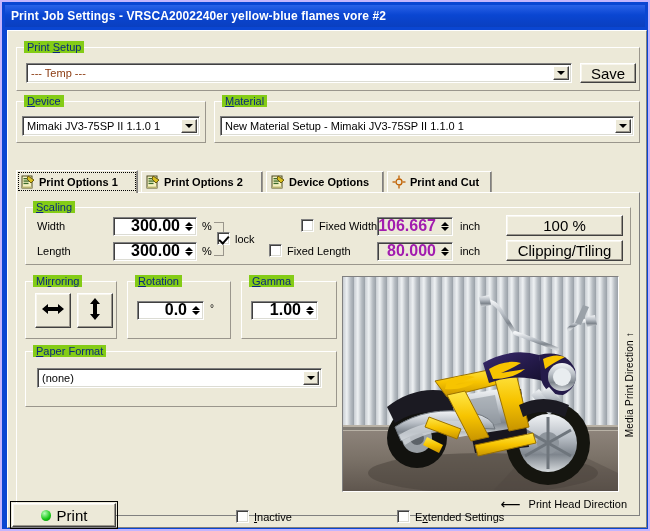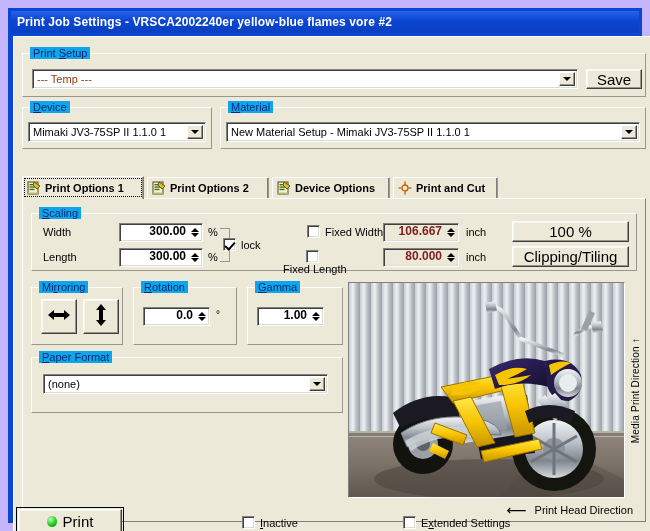--- a/index.html
+++ b/index.html
@@ -16,7 +16,7 @@
     position: absolute; left: 0; top: 0;
     width: 650px; height: 531px;
     background: #0a46d2;
-    border: 8px solid #c4b5fd;
+    border: 2px solid #c4b5fd;
     padding: 0;
   }
   #titlebar {

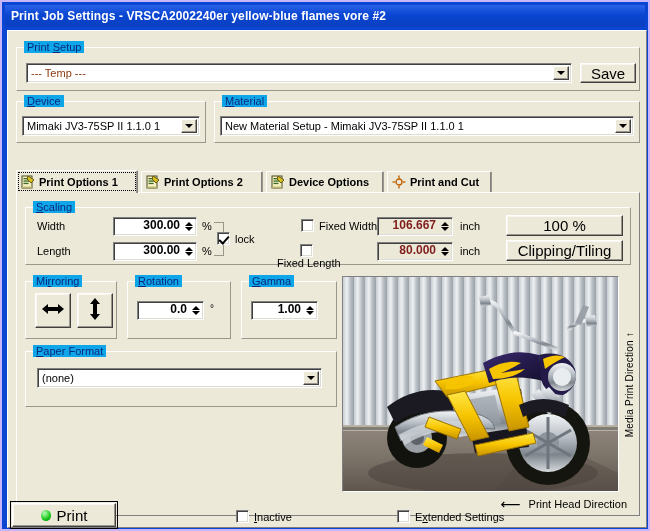--- a/index.html
+++ b/index.html
@@ -61,7 +61,7 @@
   .grp-title {
     position: absolute;
     top: -7px; left: 7px;
-    background: #0ea5e9;
+    background: #84cc16;
     padding: 0 3px;
     font-size: 11px;
     color: #0a2a7a;

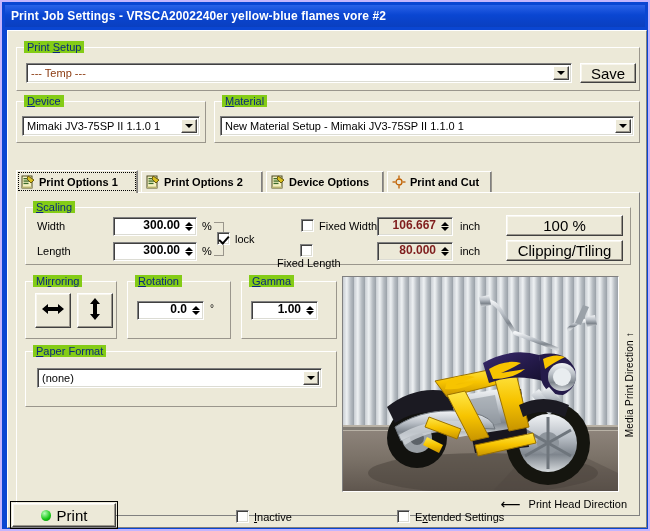--- a/index.html
+++ b/index.html
@@ -126,8 +126,8 @@
     border-right-color: #ffffff;
     border-bottom-color: #ffffff;
     box-shadow: inset 1px 1px 0 #404040, inset -1px -1px 0 #dcdcd4;
-    display: flex; align-items: flex-start;
-    font-size: 12px;
+    display: flex; align-items: flex-end;
+    font-size: 16px;
     font-weight: bold;
   }
   .spin.disabled { background: #ece9d8; }

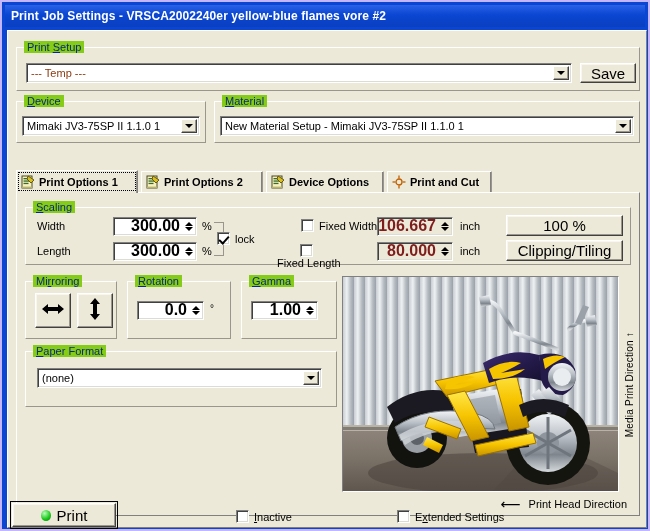--- a/index.html
+++ b/index.html
@@ -138,7 +138,7 @@
     color: #000;
     white-space: nowrap; overflow: hidden;
   }
-  .spin.disabled .val { color: #7f1d1d; }
+  .spin.disabled .val { color: #a21caf; }
   .spin .spinbtns {
     flex: 0 0 11px;
     width: 11px; height: 100%;

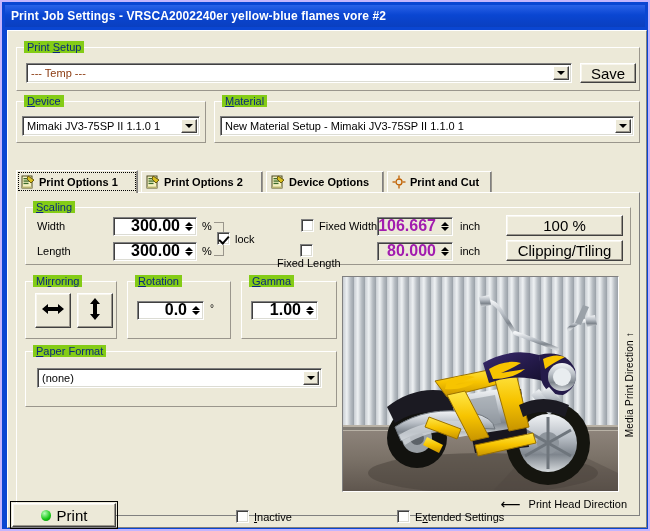--- a/index.html
+++ b/index.html
@@ -441,7 +441,7 @@
       </div>
       <div style="position:absolute; left:443px; top:27px; font-size:11px;">inch</div>
 
-      <div class="cb" style="left:260px; top:51px;flex-direction:column;">
+      <div class="cb" style="left:252px; top:51px;">
         <div class="cbbox"></div>
         <span>Fixed Length</span>
       </div>

